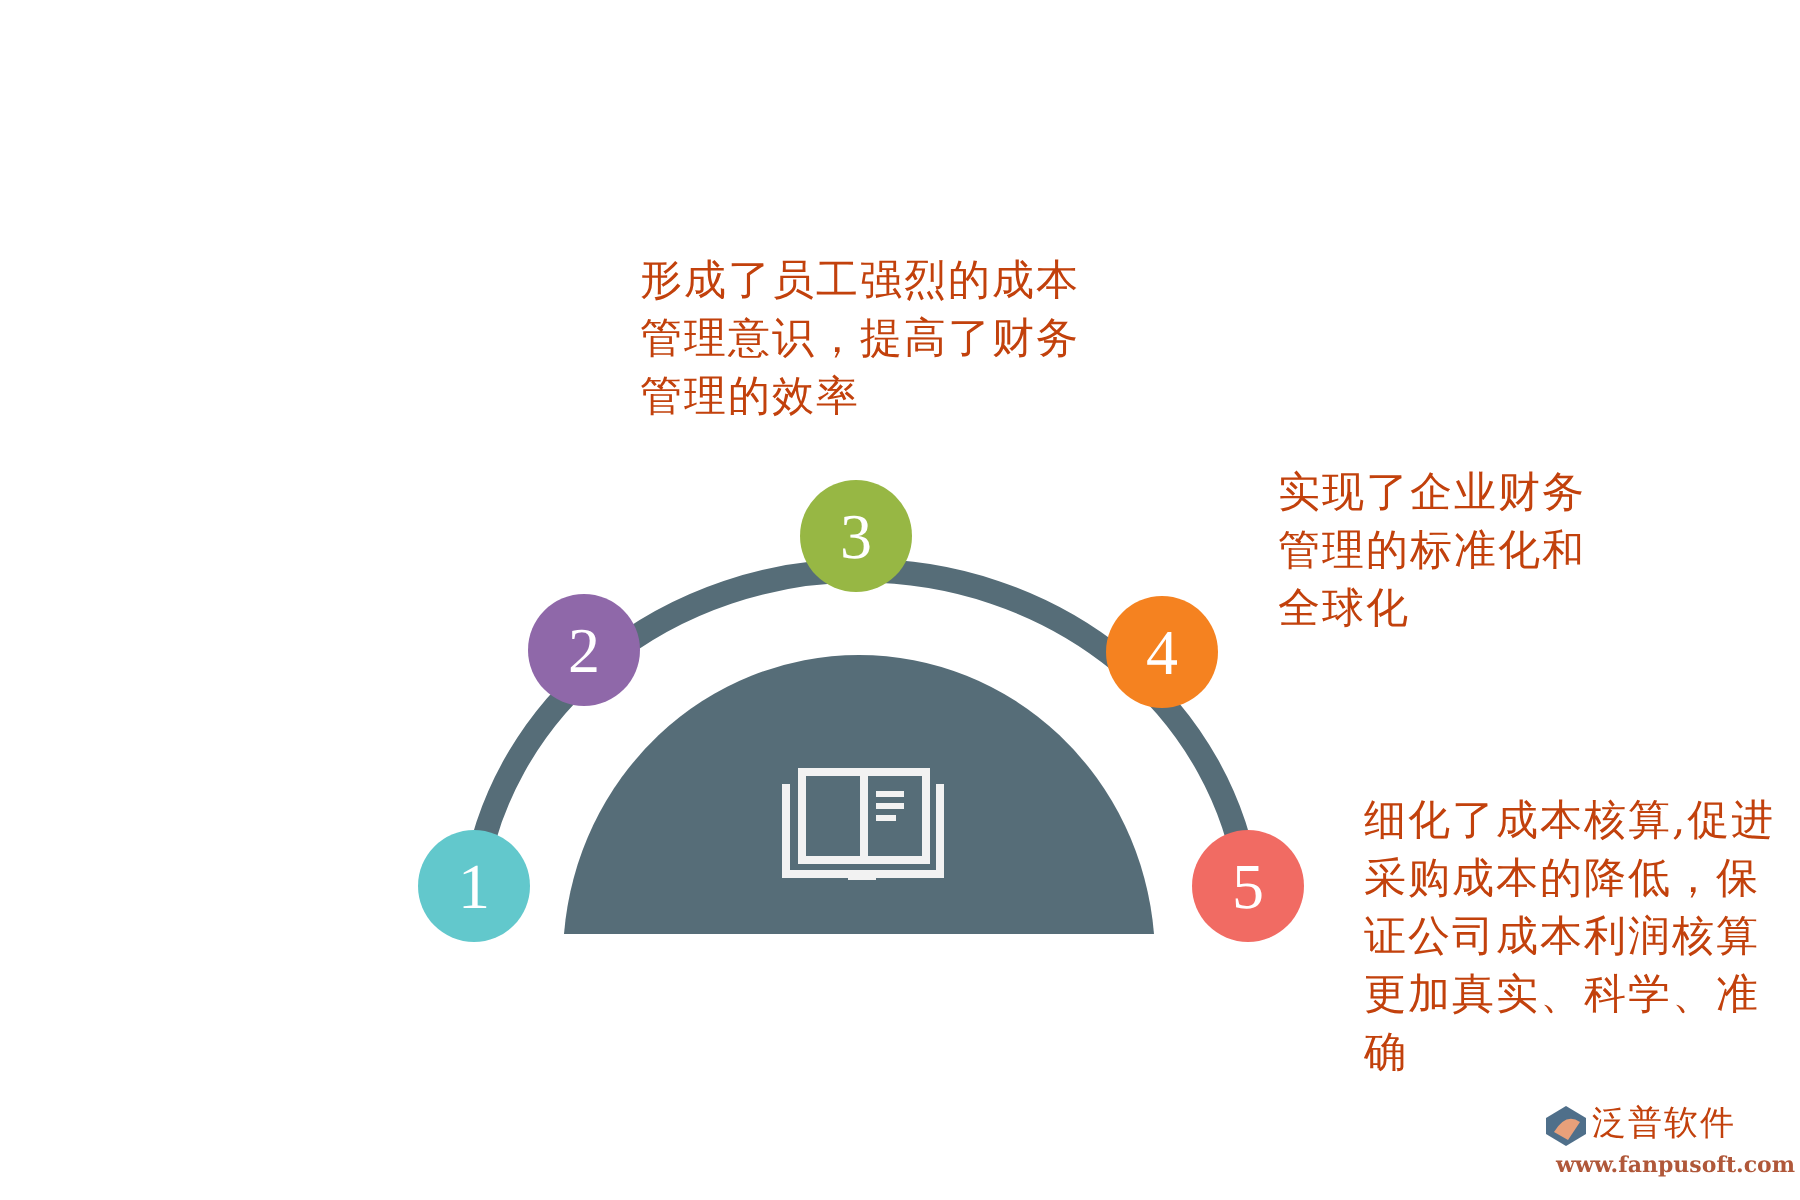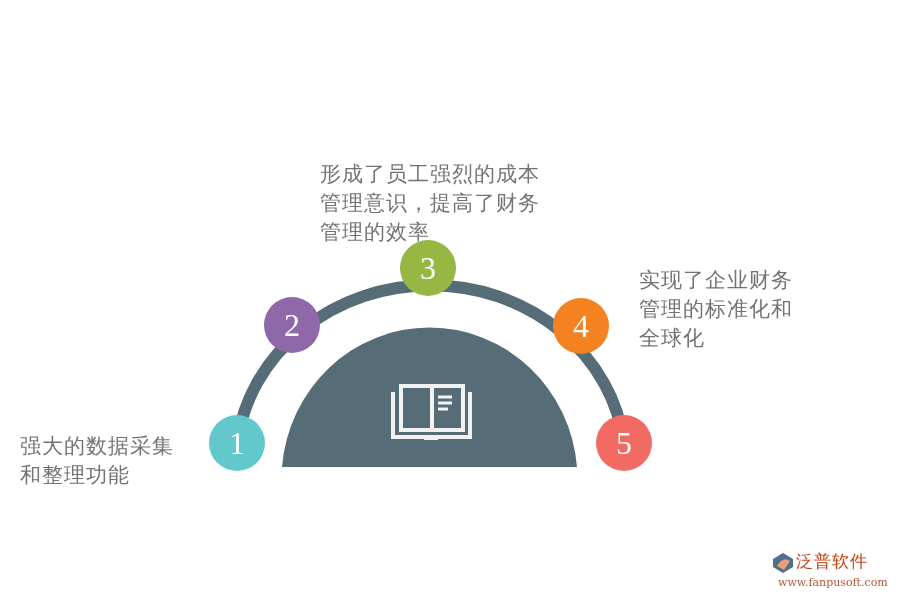--- a/index.html
+++ b/index.html
@@ -6,7 +6,7 @@
   body { width:900px; height:600px; position:relative; overflow:hidden;
          font-family:"DejaVu Serif","Liberation Serif",serif; }
   .stage { position:absolute; left:0; top:0; width:900px; height:600px; }
-  .txt { position:absolute; color:#737373; font-size:21px; line-height:29px; letter-spacing:1px; white-space:pre;margin-top:34px; }
+  .txt { position:absolute; color:#c2410c; font-size:21px; line-height:29px; letter-spacing:1px; white-space:pre; }
   .num { position:absolute; width:56px; height:56px; border-radius:50%; color:#fff;
          font-size:32px; line-height:56px; text-align:center;
          font-family:"Liberation Serif","DejaVu Serif",serif; }

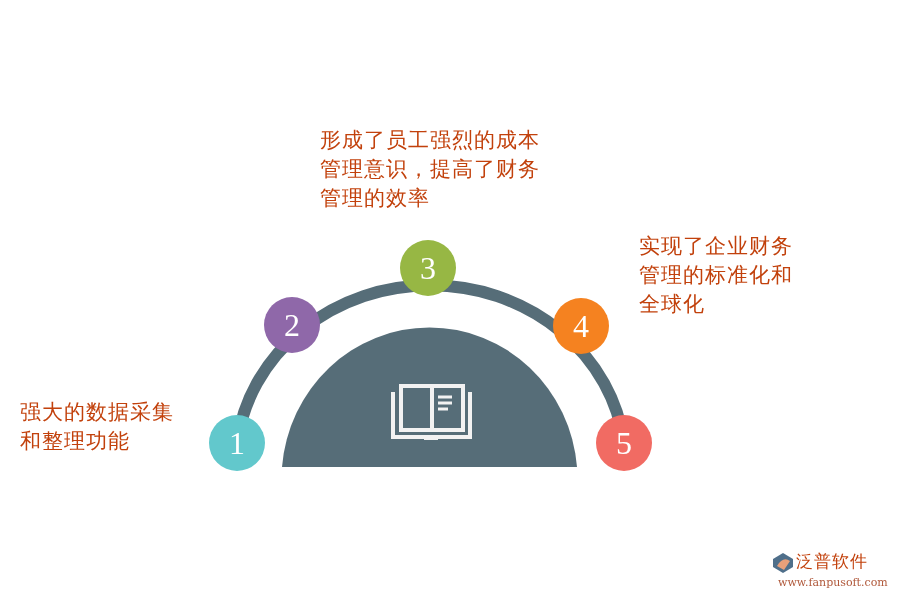--- a/index.html
+++ b/index.html
@@ -48,8 +48,6 @@
     <span>5</span>
   </div>
 
-  <div class="txt" style="left:20px;top:398px">强大的数据采集
-和整理功能</div>
   <div class="txt" style="left:320px;top:126px">形成了员工强烈的成本
 管理意识，提高了财务
 管理的效率</div>

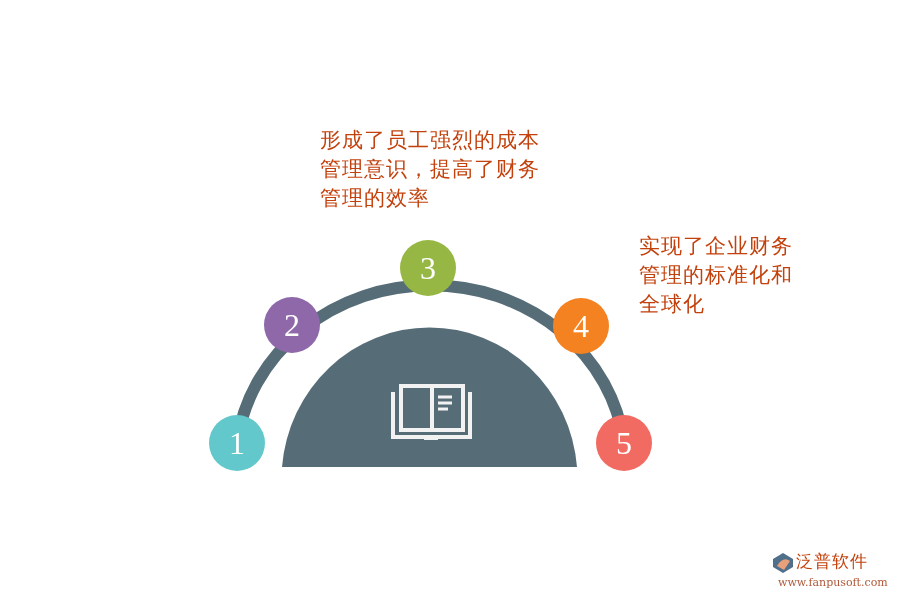--- a/index.html
+++ b/index.html
@@ -54,6 +54,11 @@
   <div class="txt" style="left:639px;top:232px">实现了企业财务
 管理的标准化和
 全球化</div>
+  <div class="txt" style="left:682px;top:396px">细化了成本核算,促进
+采购成本的降低，保
+证公司成本利润核算
+更加真实、科学、准
+确</div>
 
   <div class="logo">
     <svg width="22" height="22" style="position:absolute;left:2px;top:2px">

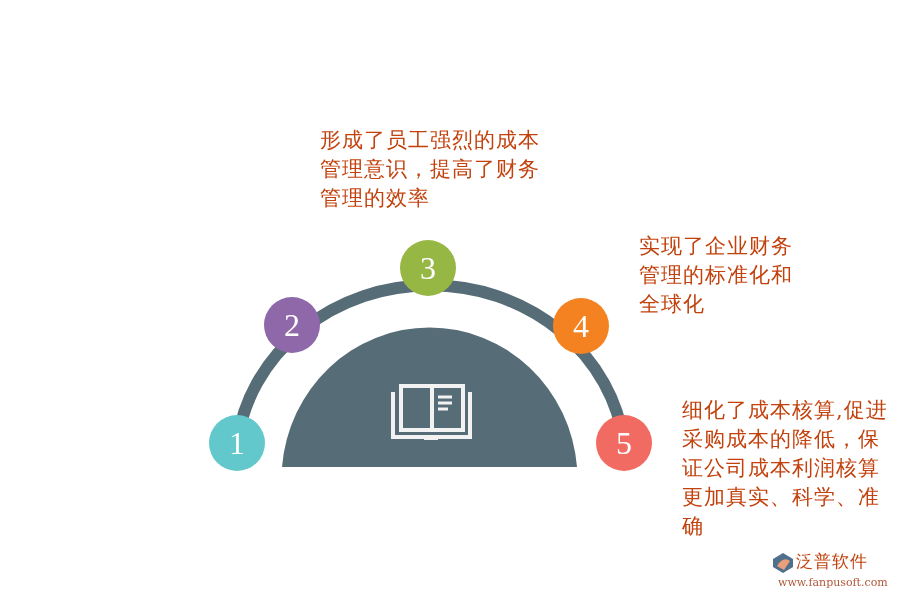--- a/index.html
+++ b/index.html
@@ -12,7 +12,7 @@
          font-family:"Liberation Serif","DejaVu Serif",serif; }
   .logo { position:absolute; left:770px; top:550px; width:125px; height:45px; }
   .logo-cn { position:absolute; left:26px; top:0; font-size:17px; color:#c2410c; font-family:"DejaVu Sans",sans-serif; letter-spacing:1px; }
-  .logo-url { position:absolute; left:8px; top:26px; font-size:11px; color:#b0583a; font-family:"DejaVu Serif",serif; }
+  .logo-url { position:absolute; left:8px; top:26px; font-size:11px; color:#b0583a; font-family:"DejaVu Serif",serif;font-weight:bold; }
 </style>
 </head>
 <body>

